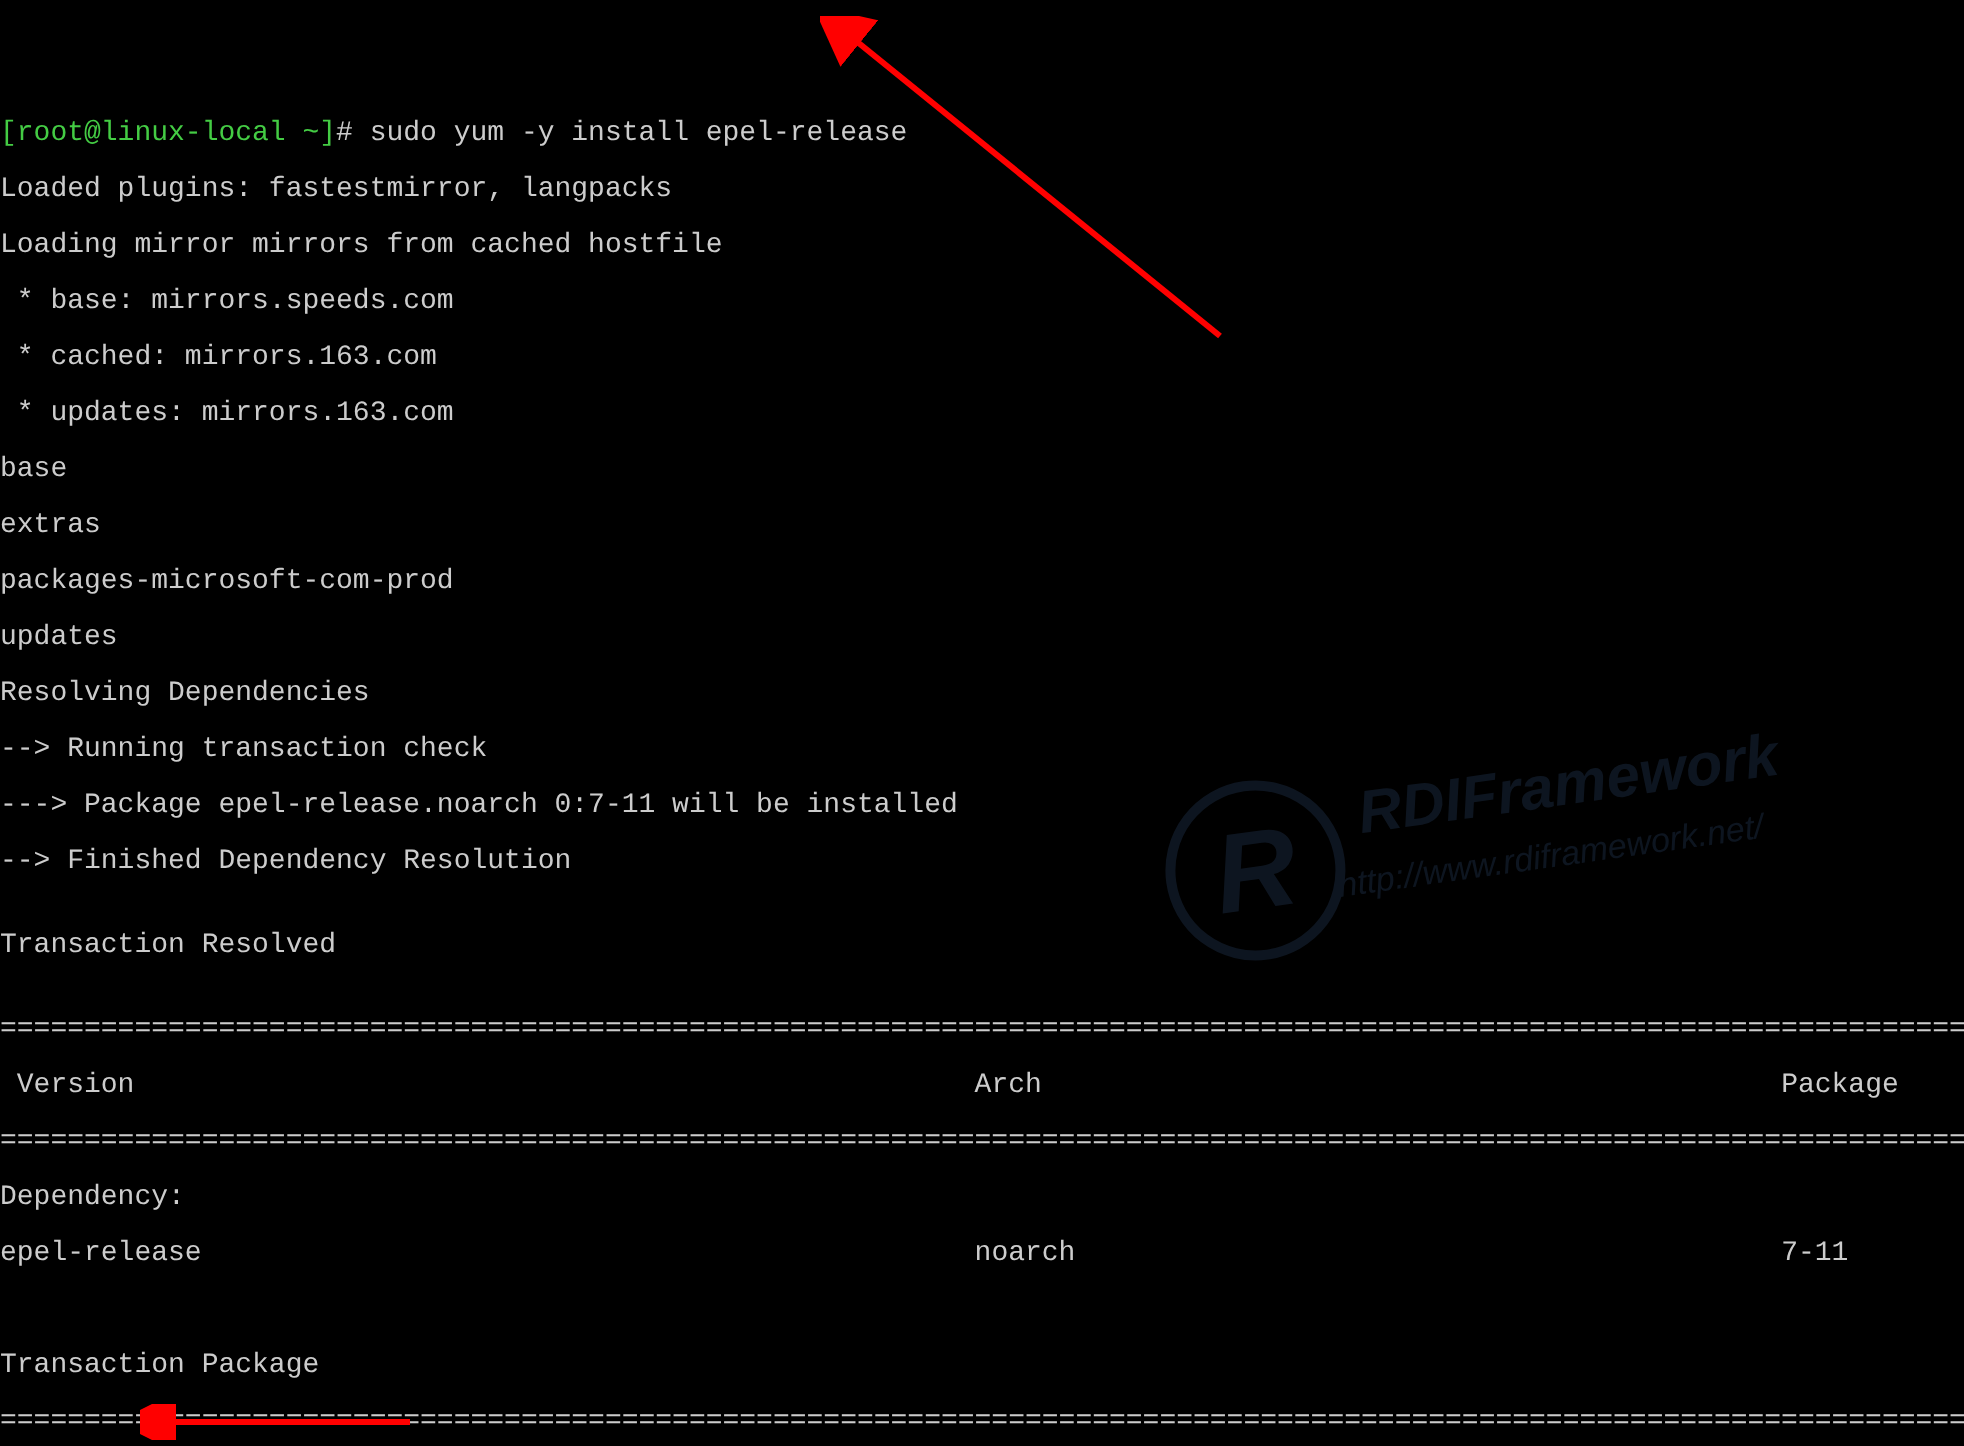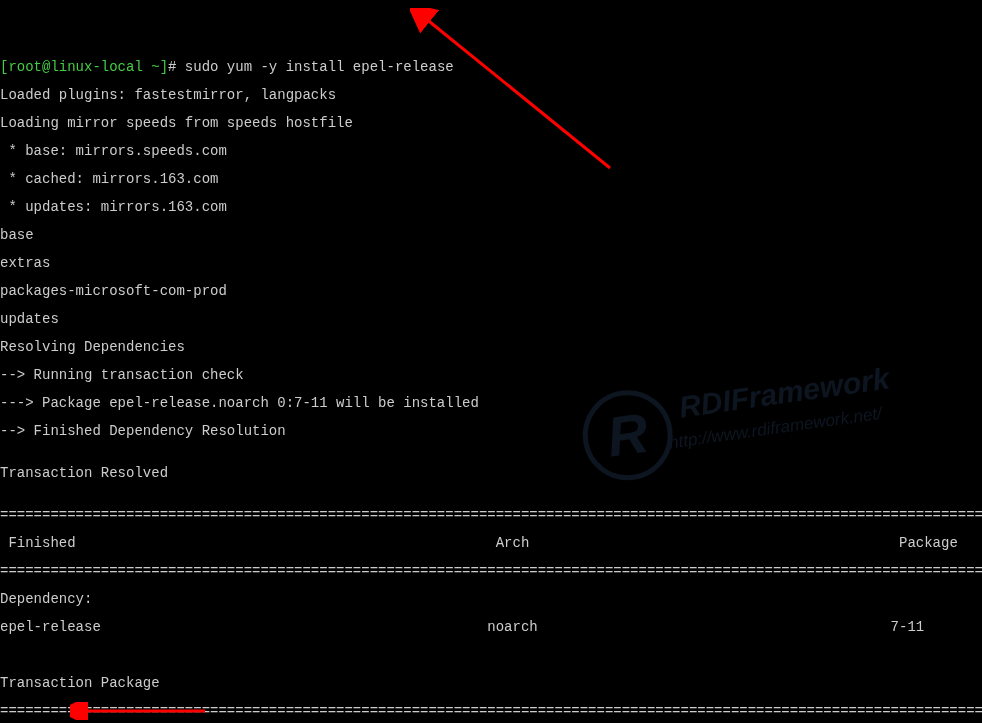--- a/index.html
+++ b/index.html
@@ -82,7 +82,7 @@
 
 <div class="line"><span class="prompt-user">[root@linux-local ~]</span><span>#</span> <span>sudo yum -y install epel-release</span></div>
 <div class="line">Loaded plugins: fastestmirror, langpacks</div>
-<div class="line">Loading mirror speeds from speeds hostfile</div>
+<div class="line">Loading mirror mirrors from cached hostfile</div>
 <div class="line"> * base: mirrors.speeds.com</div>
 <div class="line"> * cached: mirrors.163.com</div>
 <div class="line"> * updates: mirrors.163.com</div>

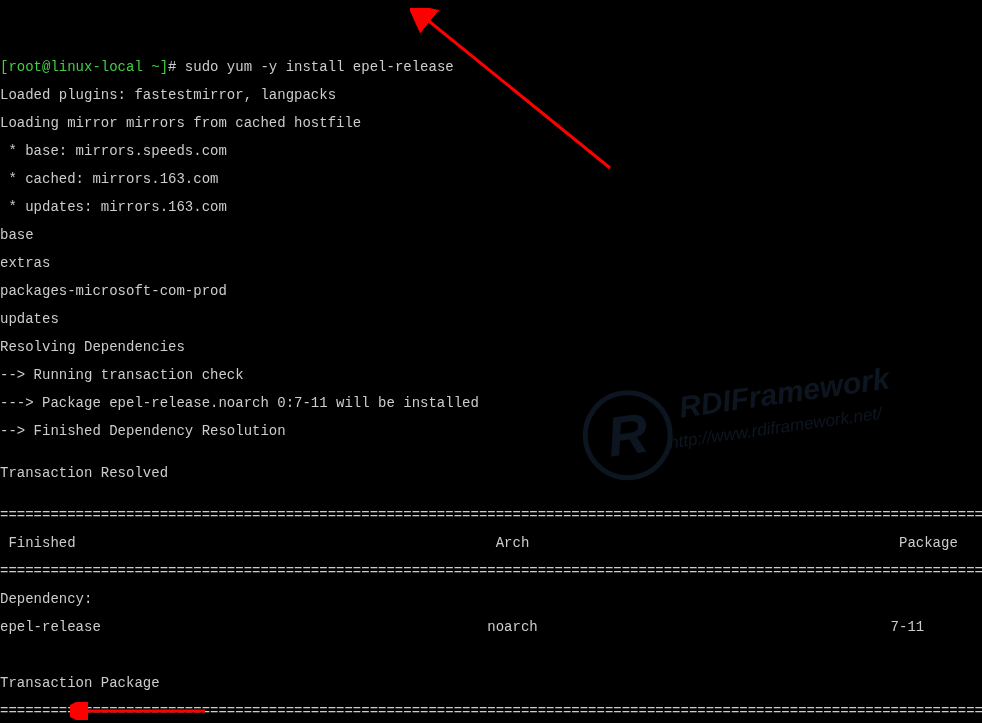--- a/index.html
+++ b/index.html
@@ -98,7 +98,7 @@
 <div class="line">Transaction Resolved</div>
 <div class="line"></div>
 <div class="line">==========================================================================================================================================</div>
-<div class="line"><span> Finished</span>                                                  <span>Arch</span>                                            <span>Package</span></div>
+<div class="line"><span> Version</span>                                                  <span>Arch</span>                                            <span>Package</span></div>
 <div class="line">==========================================================================================================================================</div>
 <div class="line">Dependency:</div>
 <div class="line"><span>epel-release</span>                                              <span>noarch</span>                                          <span>7-11</span></div>

